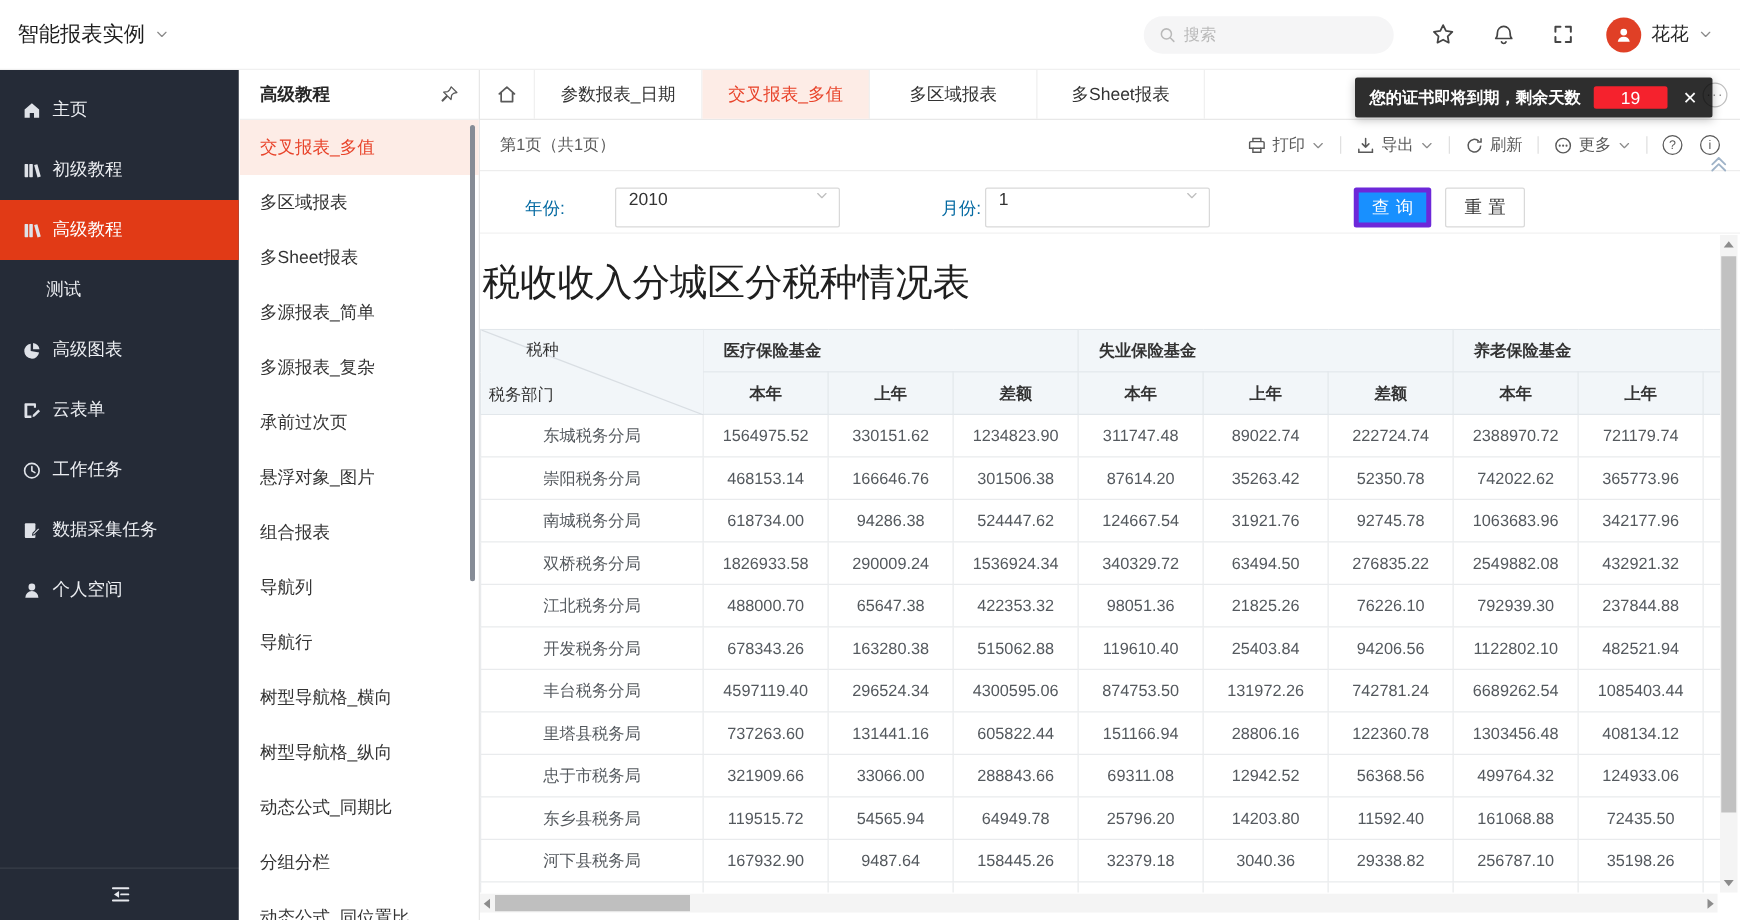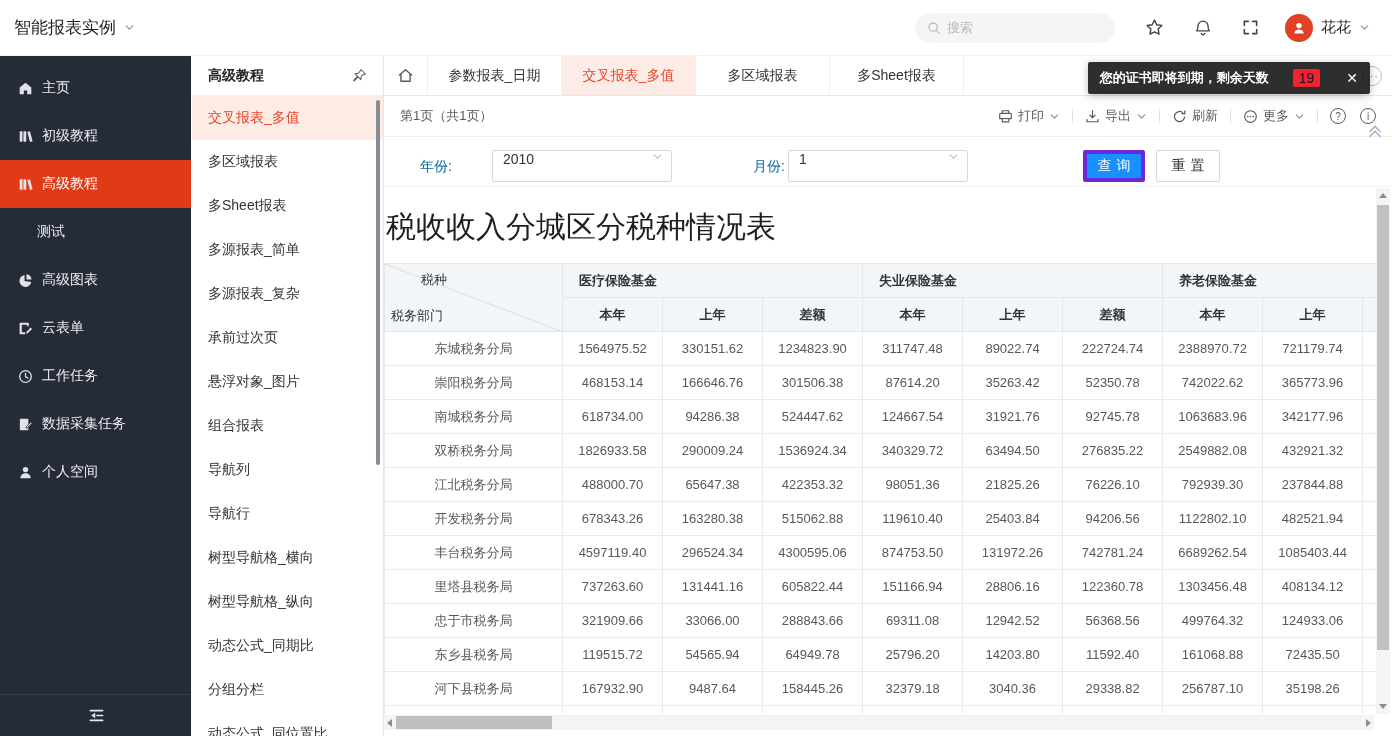--- a/index.html
+++ b/index.html
@@ -82,7 +82,7 @@
   .corner-svg { position:absolute; top:0; left:0; }
 
   
-  .toast { position:absolute; top:62px; right:22px; height:32px; background:rgba(0,0,0,.82); border-radius:2px; display:flex; align-items:center; gap:24px; padding:0 12px; z-index:60; box-shadow:0 2px 8px rgba(0,0,0,.25); }
+  .toast { position:absolute; top:62px; right:22px; height:32px; background:rgba(0,0,0,.82); border-radius:2px; display:flex; align-items:center; gap:10px; padding:0 12px; z-index:60; box-shadow:0 2px 8px rgba(0,0,0,.25); }
   .toast-msg { color:#fff; font-size:13px; font-weight:bold; }
   .toast-badge { background:#f5222d; color:#0f172a; font-size:14px; padding:1px 6px; border-radius:2px; }
   .toast-close { color:#fff; font-size:14px; cursor:pointer; margin-left:2px; }

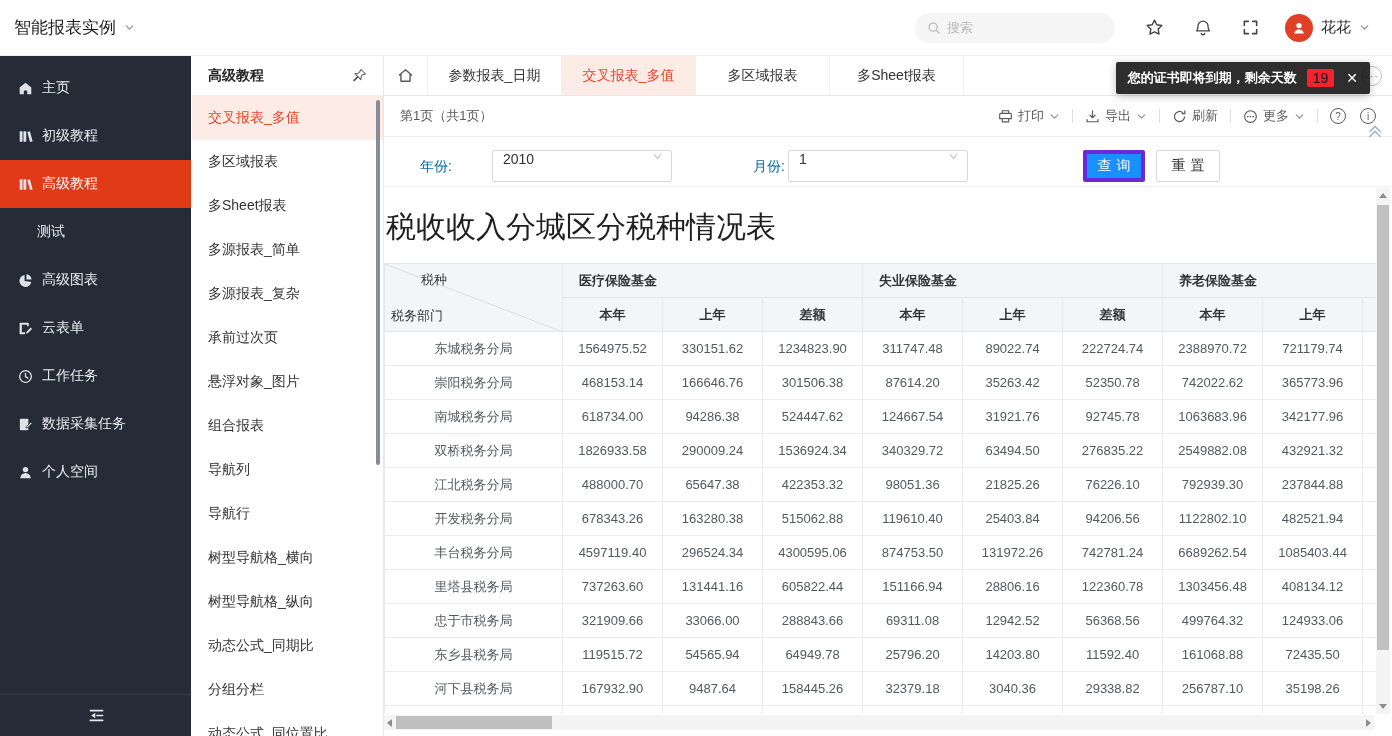--- a/index.html
+++ b/index.html
@@ -84,7 +84,7 @@
   
   .toast { position:absolute; top:62px; right:22px; height:32px; background:rgba(0,0,0,.82); border-radius:2px; display:flex; align-items:center; gap:10px; padding:0 12px; z-index:60; box-shadow:0 2px 8px rgba(0,0,0,.25); }
   .toast-msg { color:#fff; font-size:13px; font-weight:bold; }
-  .toast-badge { background:#f5222d; color:#0f172a; font-size:14px; padding:1px 6px; border-radius:2px; }
+  .toast-badge { background:#f5222d; color:#ffffff; font-size:14px; padding:1px 22px; border-radius:2px; }
   .toast-close { color:#fff; font-size:14px; cursor:pointer; margin-left:2px; }
 
   

